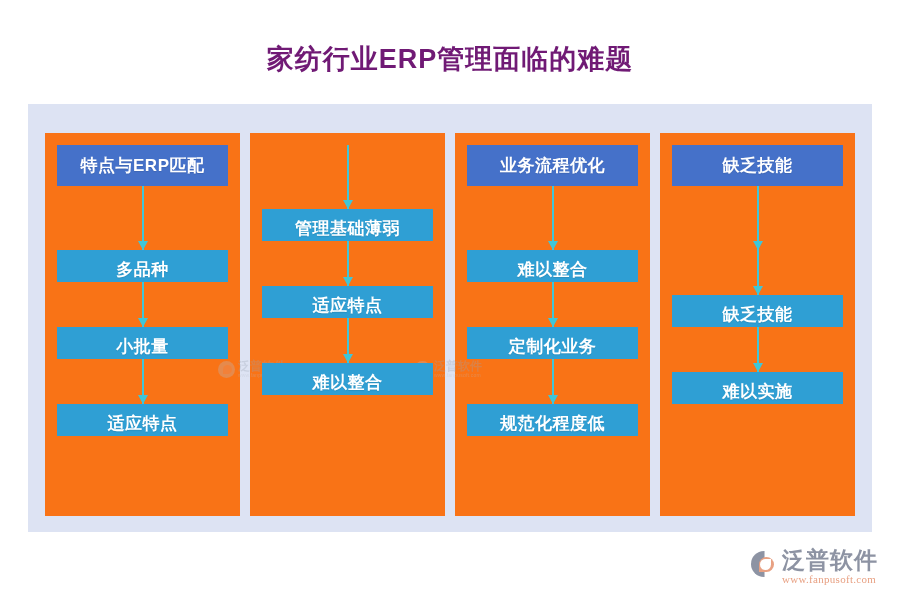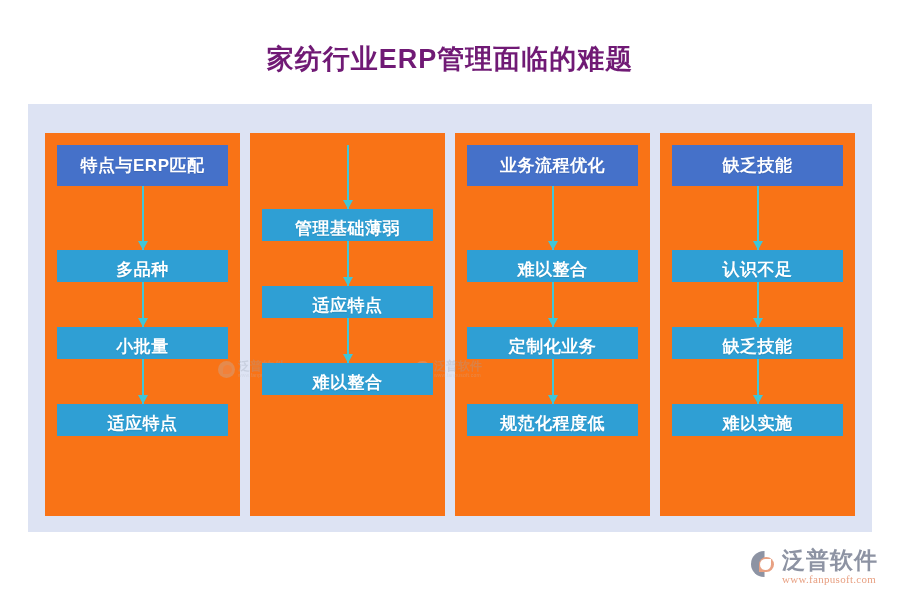--- a/index.html
+++ b/index.html
@@ -286,7 +286,6 @@
       <div class="shaft"></div>
       <div class="head-arrow"></div>
     </div>
-    <div class="node step">认识不足</div>
     <div class="connector c2">
       <div class="shaft"></div>
       <div class="head-arrow"></div>

